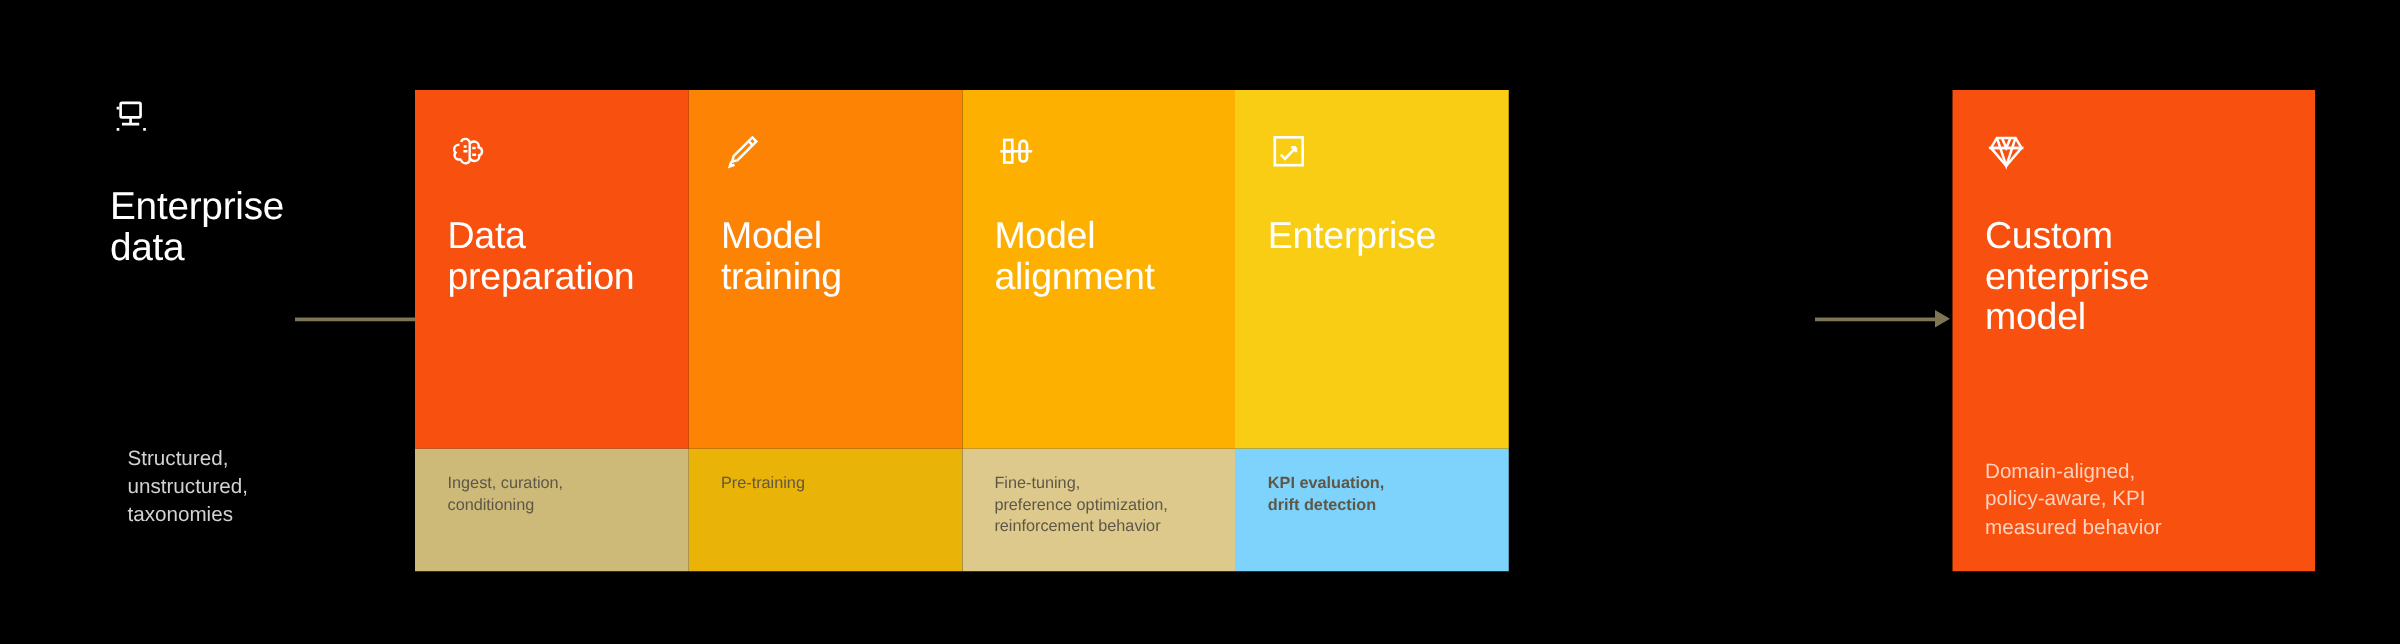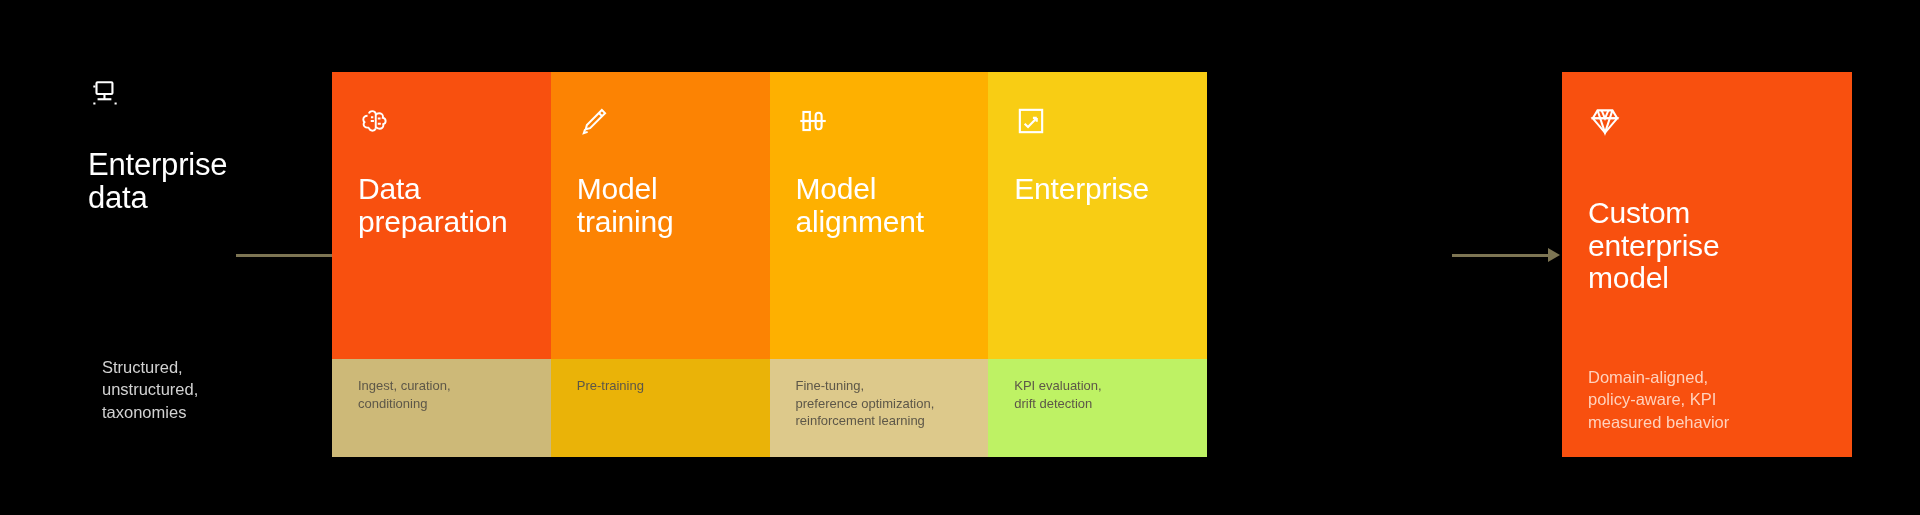--- a/index.html
+++ b/index.html
@@ -186,7 +186,7 @@
     <span class="head"></span>
   </div>
 
-  <div id="output-panel" style="background:#f8500f;gap:24px;">
+  <div id="output-panel" style="background:#f8500f;">
     <span class="mono-icon">
       <svg viewBox="0 0 32 32" width="34" height="34" fill="none" stroke="#ffffff" stroke-width="1.9">
         <path d="M4.5 13.5h23L16 27z"></path>

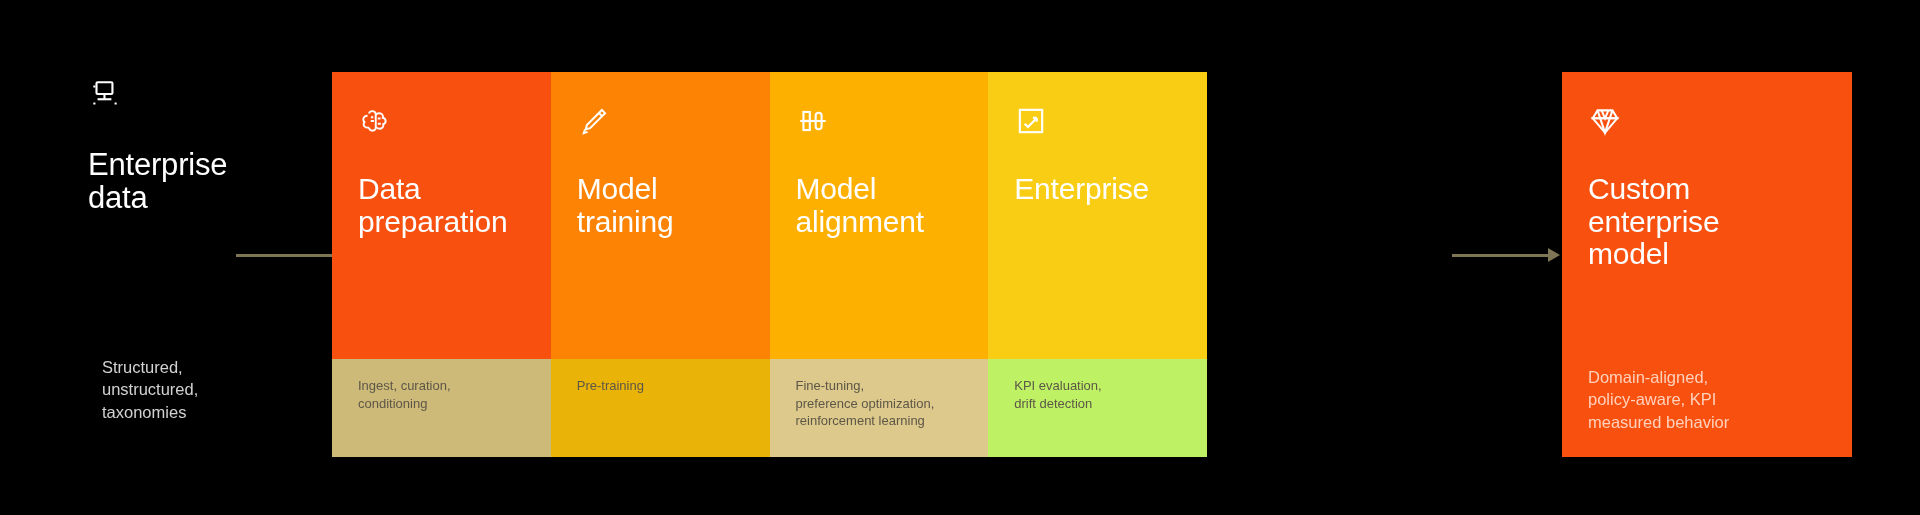--- a/index.html
+++ b/index.html
@@ -161,7 +161,7 @@
       </div>
       <div class="stage-caption" style="background:#ddc98b;">Fine-tuning,
 preference optimization,
-reinforcement learning</div>
+reinforcement behavior</div>
     </div>
 
     <div class="stage">

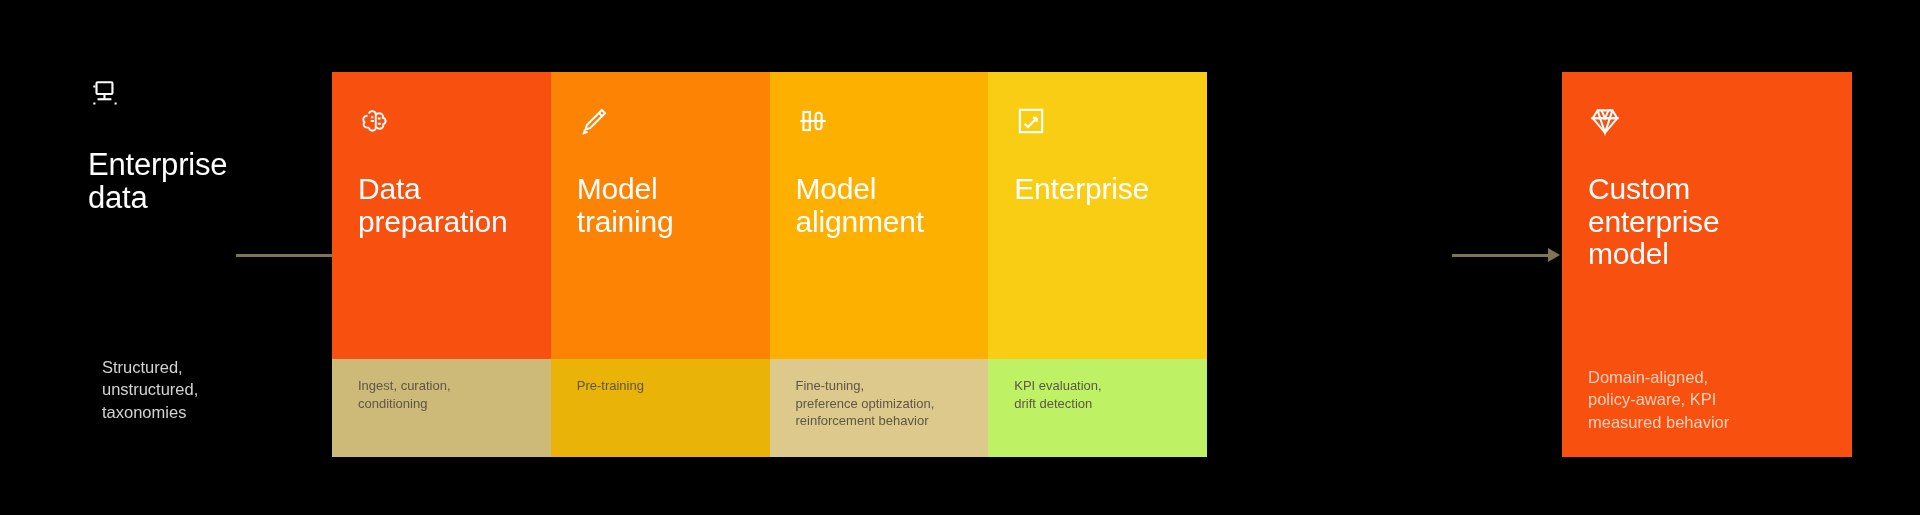--- a/index.html
+++ b/index.html
@@ -175,7 +175,7 @@
         </span>
         <div class="stage-title">Enterprise</div>
       </div>
-      <div class="stage-caption" style="background:#bef264;">KPI evaluation,
+      <div class="stage-caption" style="background:#7dd3fc;font-weight:bold;">KPI evaluation,
 drift detection</div>
     </div>
 

